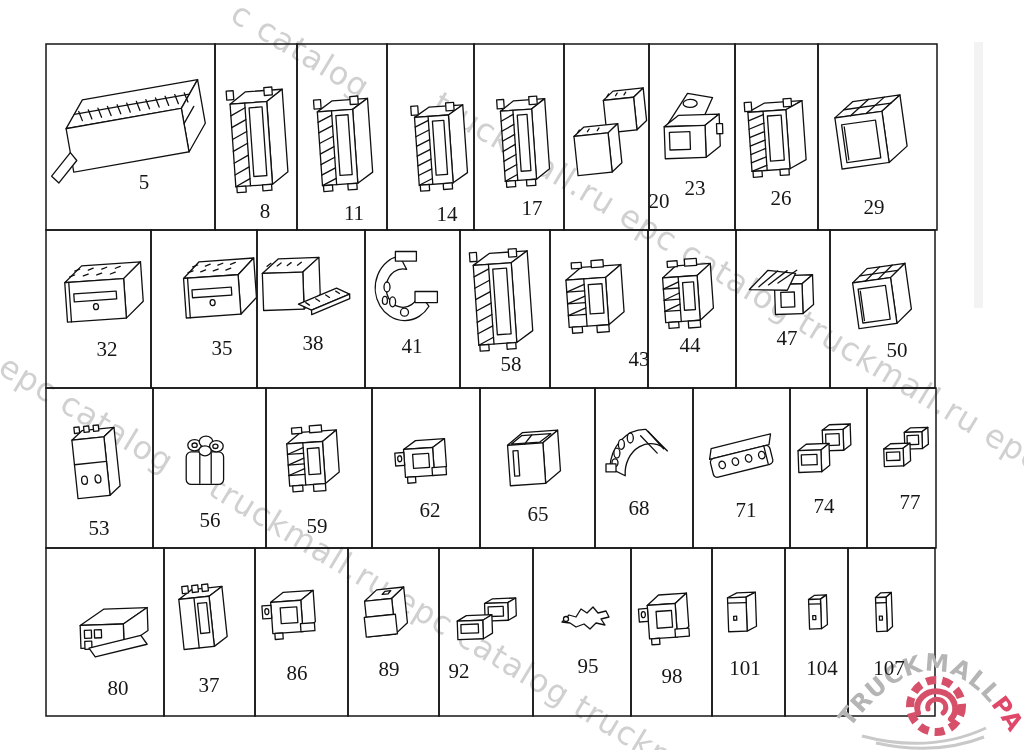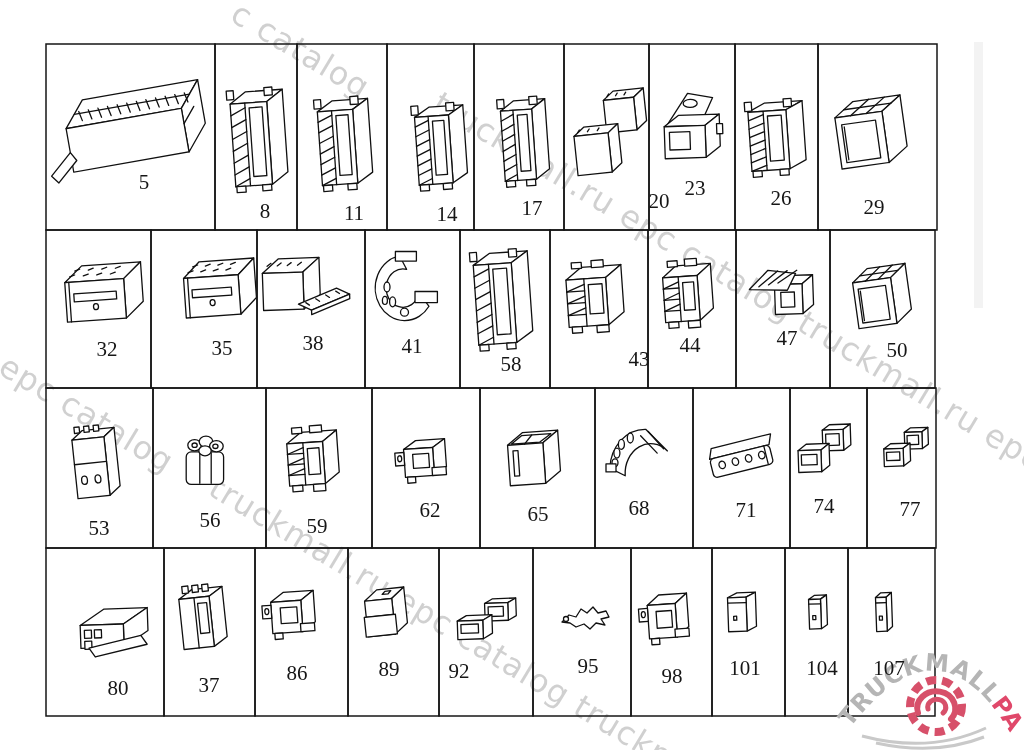--- a/index.html
+++ b/index.html
@@ -568,7 +568,7 @@
     <span class="plabel" style="left: 639px; top: 508px;">68</span>
     <span class="plabel" style="left: 746px; top: 510px;">71</span>
     <span class="plabel" style="left: 824px; top: 506px;">74</span>
-    <span class="plabel" style="left: 910px; top: 502px; margin-top: 7px;">77</span>
+    <span class="plabel" style="left: 910px; top: 502px;">77</span>
     <span class="plabel" style="left: 118px; top: 688px;">80</span>
     <span class="plabel" style="left: 209px; top: 685px;">37</span>
     <span class="plabel" style="left: 297px; top: 673px;">86</span>

